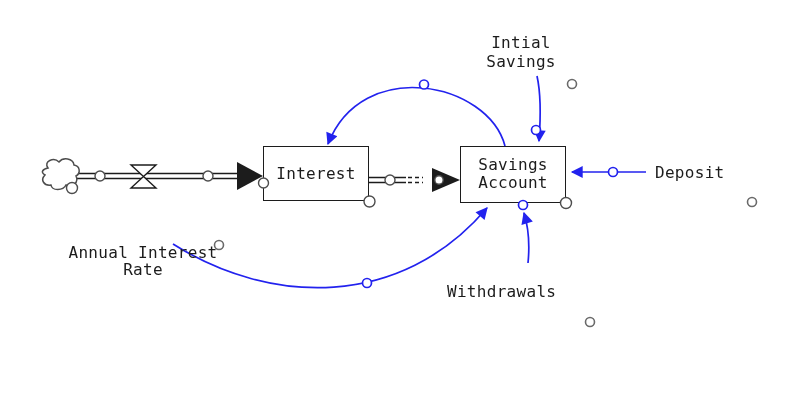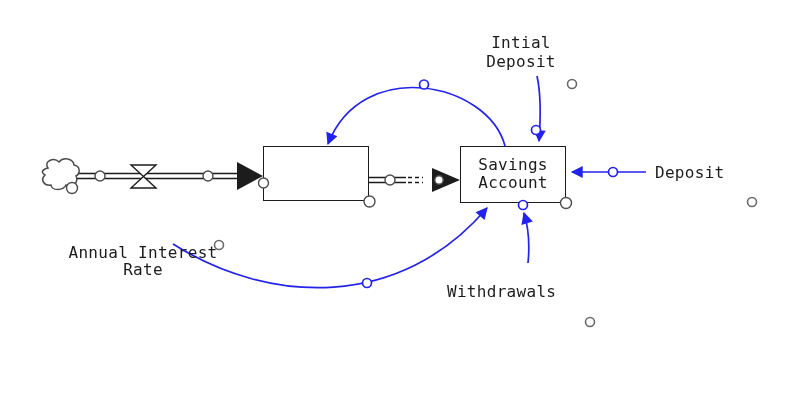--- a/index.html
+++ b/index.html
@@ -121,7 +121,7 @@
   <div class="free-label" style="left:68px;top:200px;width:150px;margin-top:44px;">Annual Interest
 Rate</div>
   <div class="free-label" style="left:484px;top:33px;width:74px;line-height:19px;">Intial
-Deposit</div>
+Savings</div>
   <div class="free-label" style="left:655px;top:164px;">Deposit</div>
   <div class="free-label" style="left:447px;top:283px;">Withdrawals</div>
 </div>

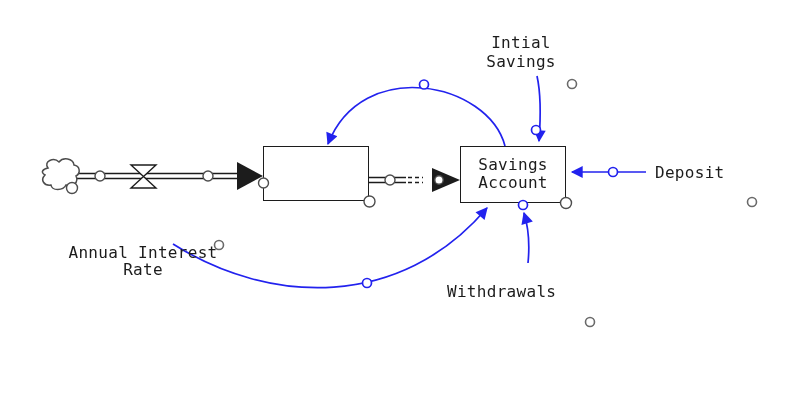--- a/index.html
+++ b/index.html
@@ -115,6 +115,7 @@
     <circle class="dot" cx="590" cy="322" r="4.5"></circle>
   </svg>
 
+  <div class="box-label" style="left:263px;top:146px;width:106px;height:55px;">Interest</div>
   <div class="box-label" style="left:460px;top:146px;width:106px;height:56px;">Savings
 Account</div>
 

